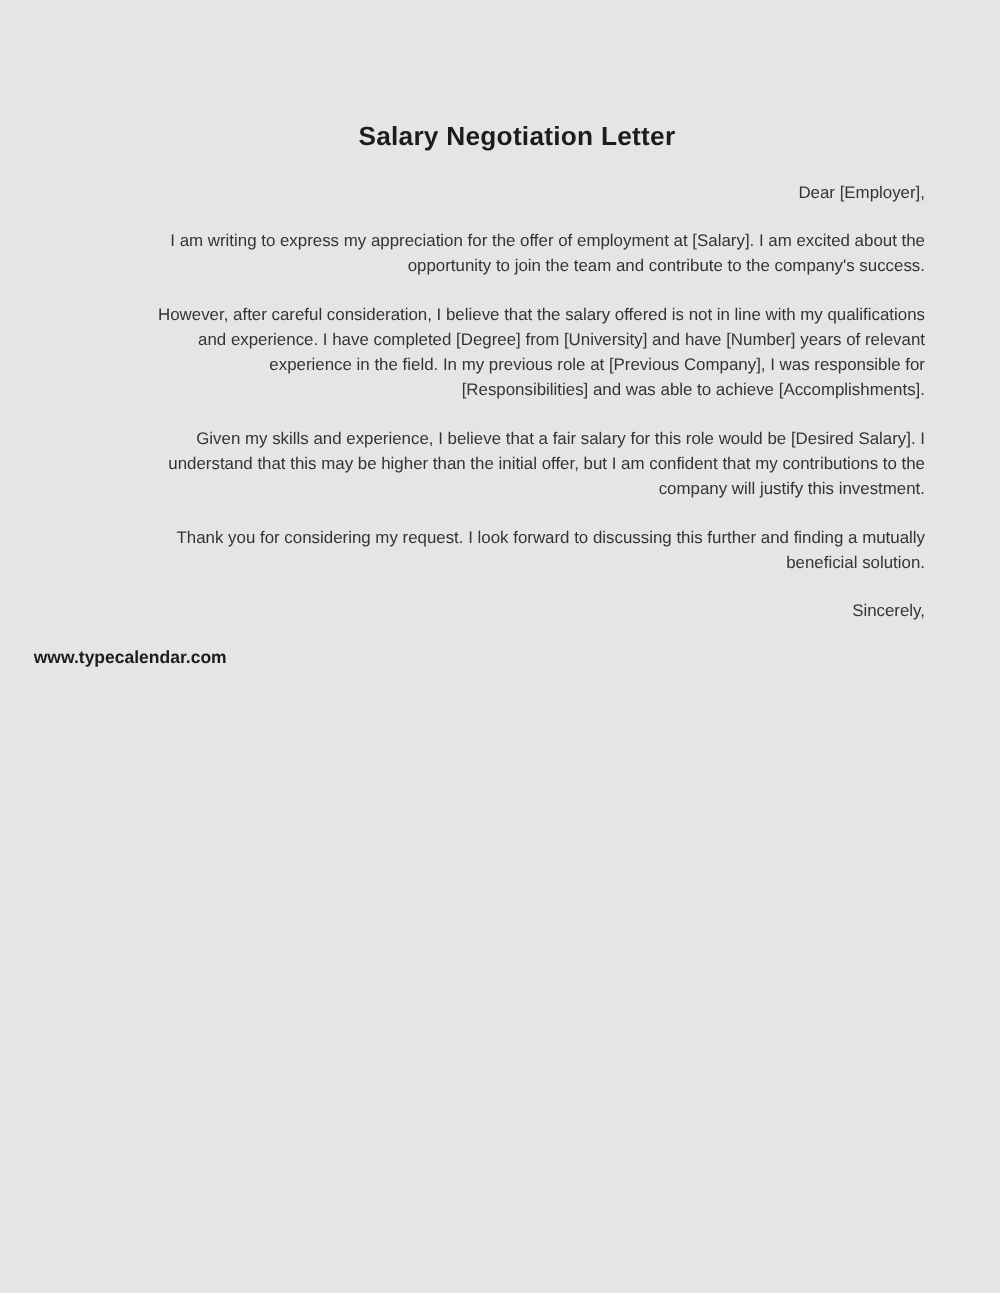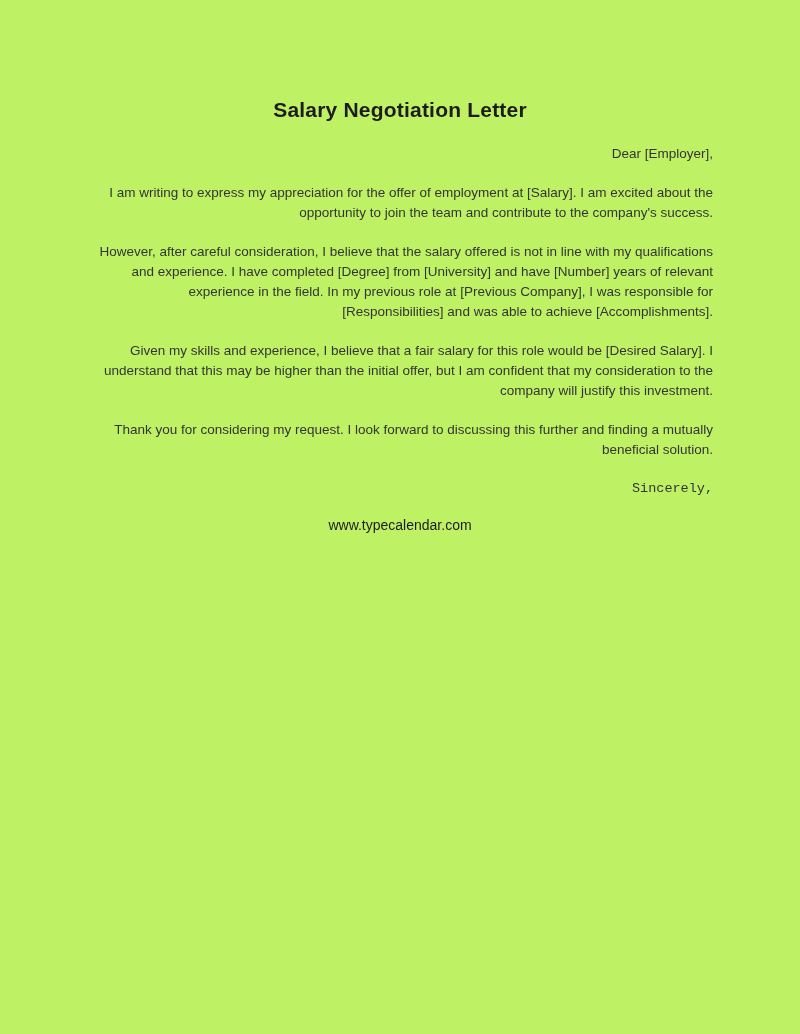--- a/index.html
+++ b/index.html
@@ -11,11 +11,12 @@
     position: relative;
     width: 800px;
     height: 1034px;
-    background: #bef264;
+    background: #e5e5e5;
     font-family: "Liberation Sans", "DejaVu Sans", sans-serif;
     color: #333333;
     overflow: hidden;
     box-sizing: border-box;
+    padding-left: 27px;
   }
   .letter-title {
     margin: 0;

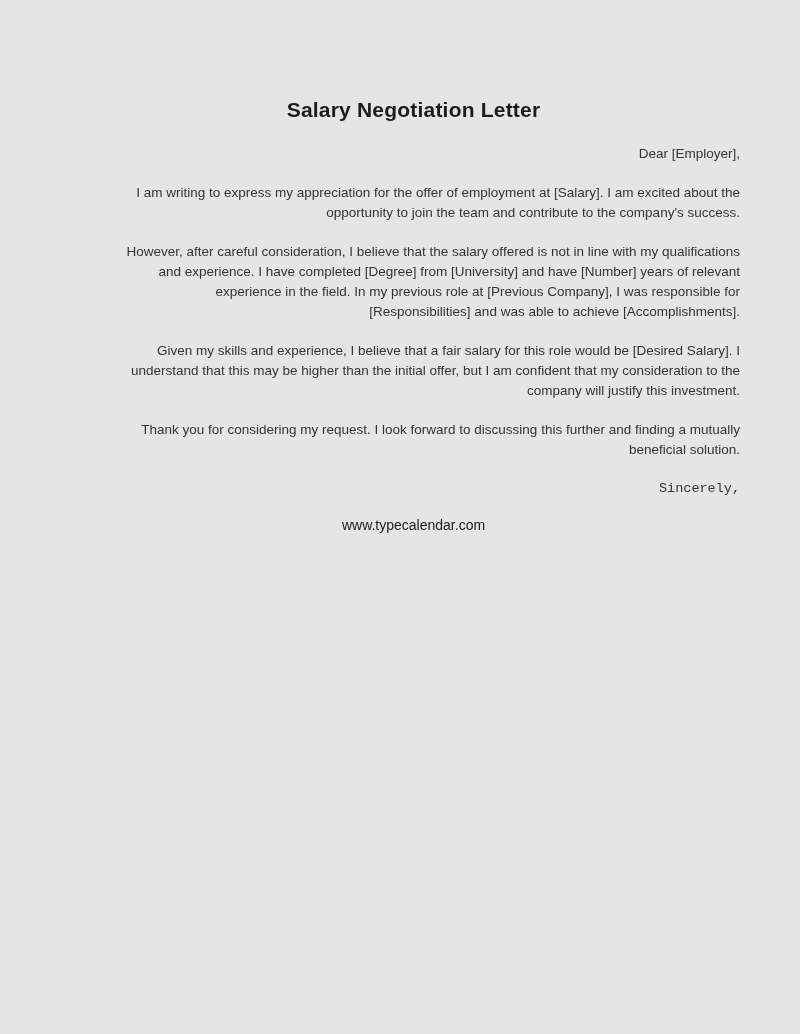--- a/index.html
+++ b/index.html
@@ -71,7 +71,7 @@
 
     <p>However, after careful consideration, I believe that the salary offered is not in line with my qualifications and experience. I have completed [Degree] from [University] and have [Number] years of relevant experience in the field. In my previous role at [Previous Company], I was responsible for [Responsibilities] and was able to achieve [Accomplishments].</p>
 
-    <p>Given my skills and experience, I believe that a fair salary for this role would be [Desired Salary]. I understand that this may be higher than the initial offer, but I am confident that my consideration to the company will justify this investment.</p>
+    <p>Given my skills and experience, I believe that a fair salary for this role would be [Desired Salary]. I understand that this may be higher than the initial offer, but I am confident that my contributions to the company will justify this investment.</p>
 
     <p>Thank you for considering my request. I look forward to discussing this further and finding a mutually beneficial solution.</p>
 

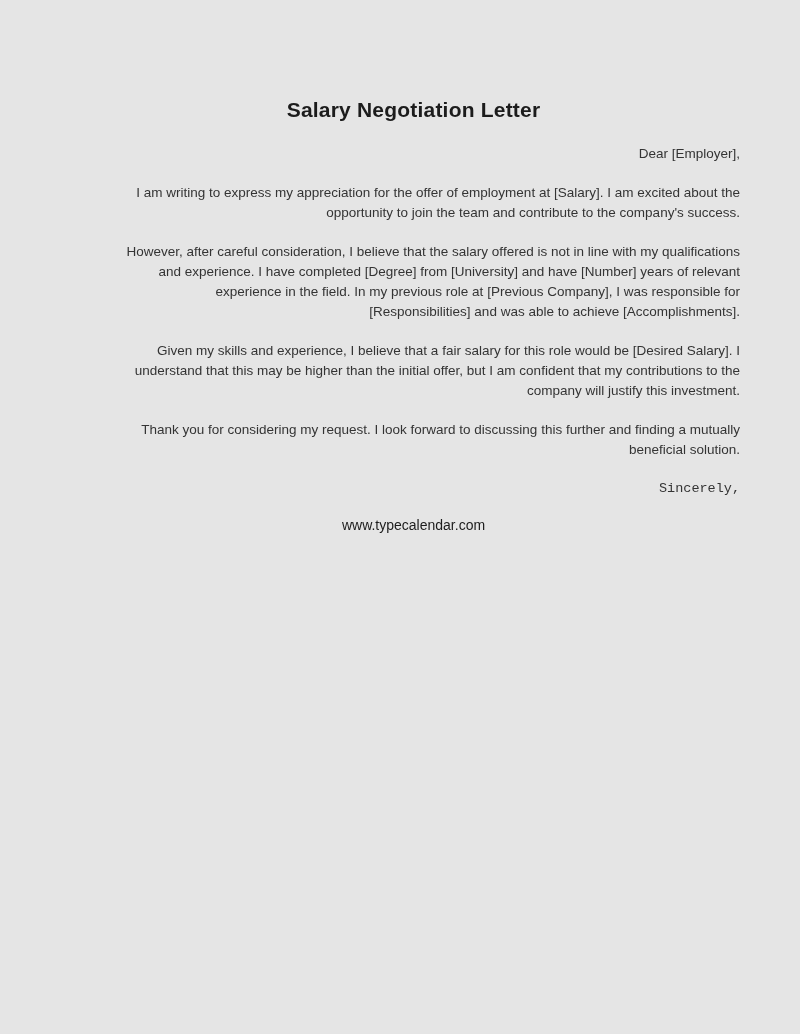--- a/index.html
+++ b/index.html
@@ -46,7 +46,6 @@
   }
   .sig-block div {
     line-height: 20px;
-    font-family: Liberation Mono, monospace;
   }
   .site-footer {
     margin-top: 18px;

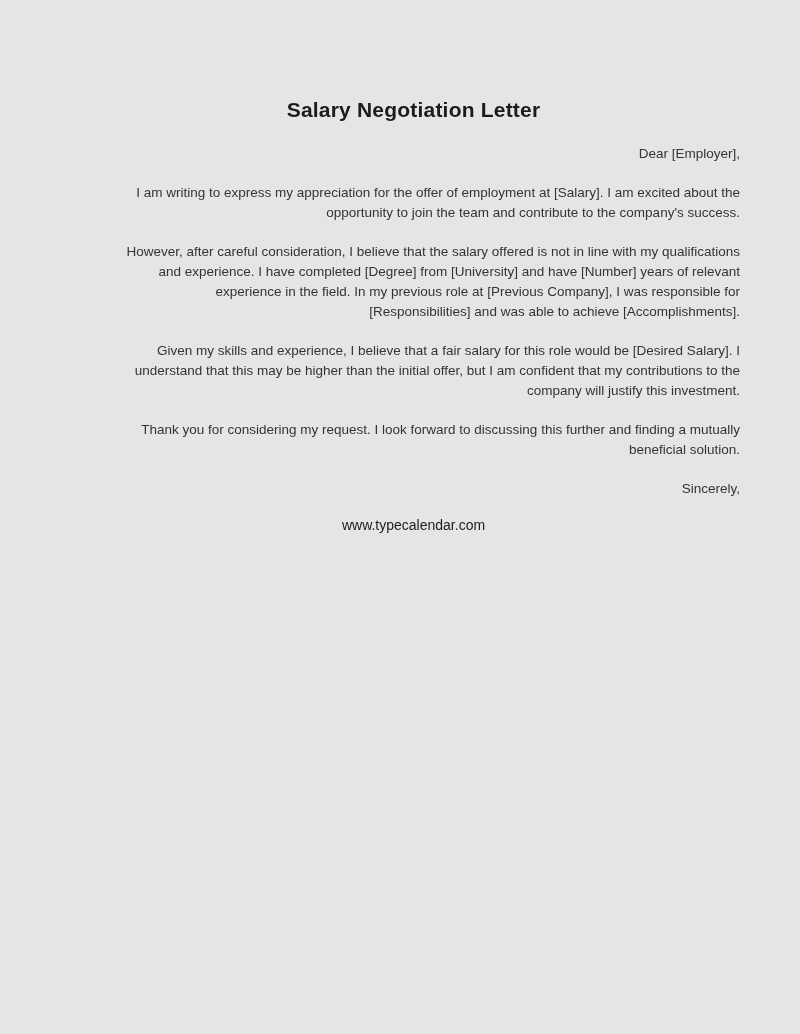--- a/index.html
+++ b/index.html
@@ -49,9 +49,8 @@
   }
   .site-footer {
     margin-top: 18px;
-    text-align: center;
     font-size: 14px;
-    font-weight: 400;
+    font-weight: 700;
     color: #1c1c1c;
   }
 </style>

